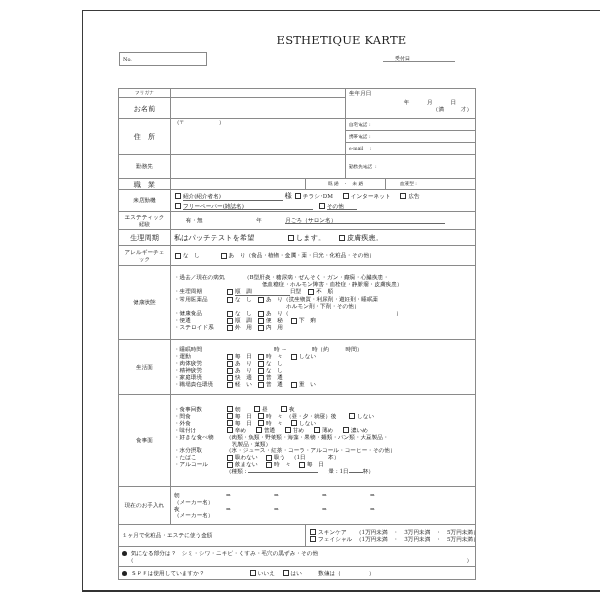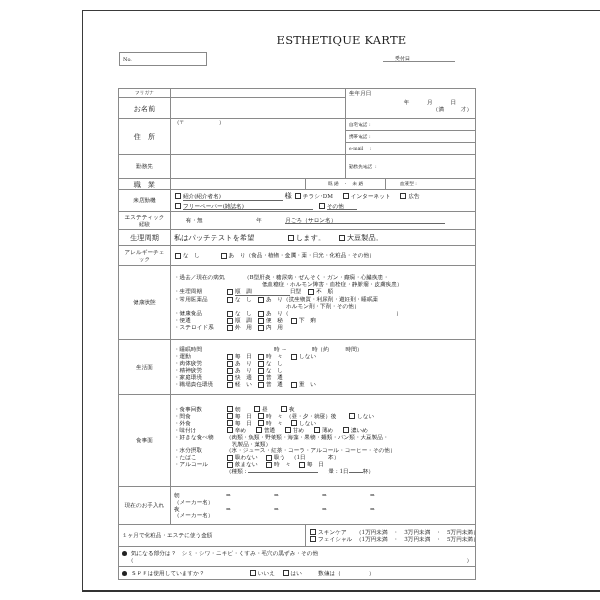--- a/index.html
+++ b/index.html
@@ -129,7 +129,7 @@
         <span class="sp" style="width:28px"></span>
         <span class="cb"></span><span>します。</span>
         <span class="sp" style="width:8px"></span>
-        <span class="cb"></span><span>大豆製品。</span>
+        <span class="cb"></span><span>皮膚疾患。</span>
       </td>
     </tr>
 

